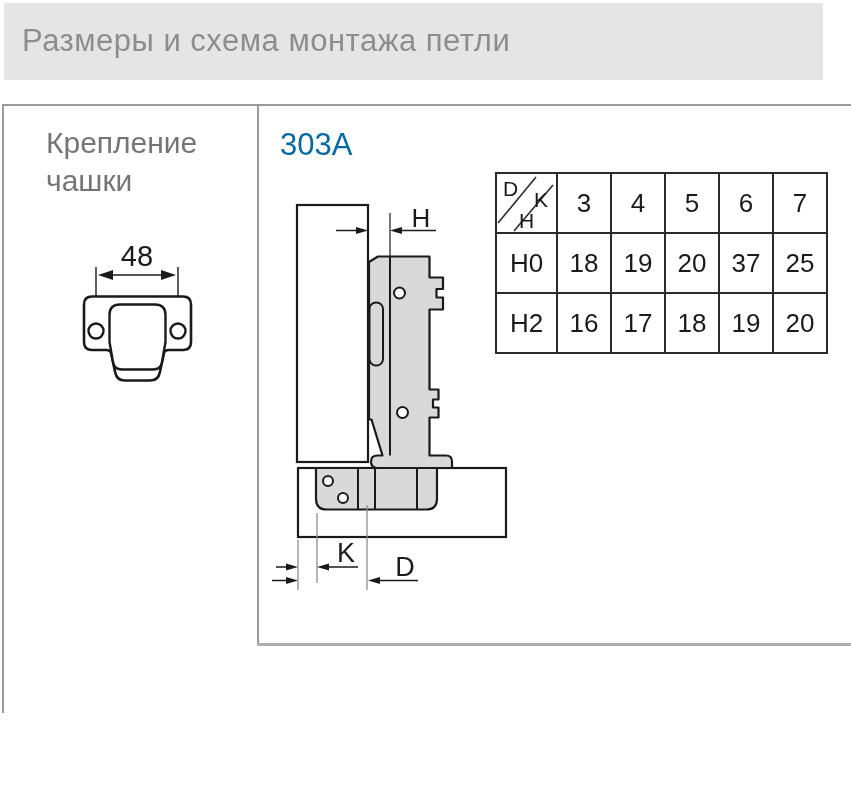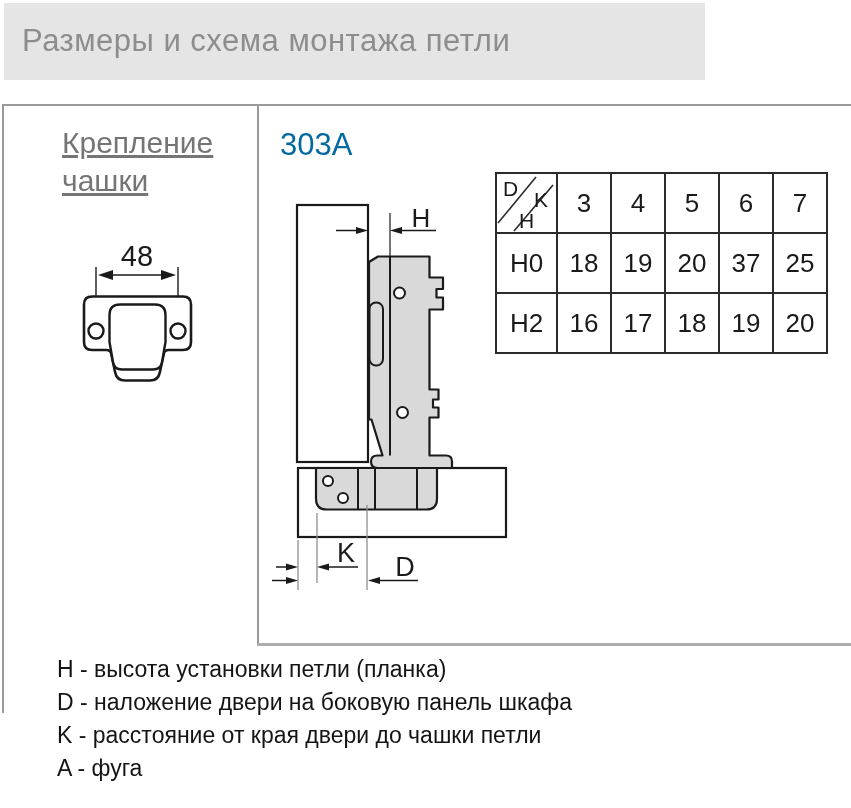--- a/index.html
+++ b/index.html
@@ -7,7 +7,7 @@
   .page { position:relative; width:851px; height:808px; overflow:hidden; background:#fff; }
 
   
-  .header-band { position:absolute; left:4px; top:3px; width:701px; height:77px; background:#e5e5e5; }
+  .header-band { position:absolute; left:4px; top:3px; width:819px; height:77px; background:#e5e5e5; }
   .header-title { position:absolute; left:18px; top:20px; font-size:31px; color:#8d8d8d; letter-spacing:0.5px; }
 
   

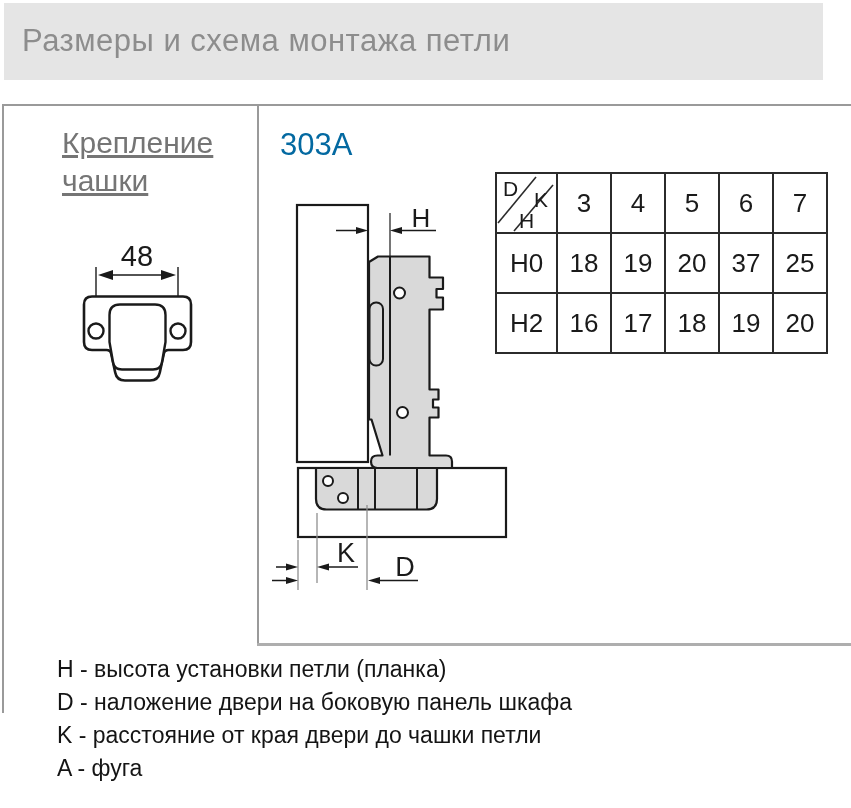--- a/index.html
+++ b/index.html
@@ -16,7 +16,7 @@
   .bx-divider{ position:absolute; left:257px; top:104px; width:2px;  height:542px; background:#9a9a9a; }
   .bx-bottom { position:absolute; left:257px; top:643px; width:594px; height:3px; background:#aeaeae; }
 
-  .left-title { position:absolute; left:62px; top:124px; font-size:30px; line-height:38px; color:#757575;text-decoration:underline; }
+  .left-title { position:absolute; left:46px; top:124px; font-size:30px; line-height:38px; color:#757575; }
   .model-title { position:absolute; left:280px; top:127px; font-size:31px; color:#0369a1; }
 
   .cup-svg   { position:absolute; left:55px;  top:238px; }

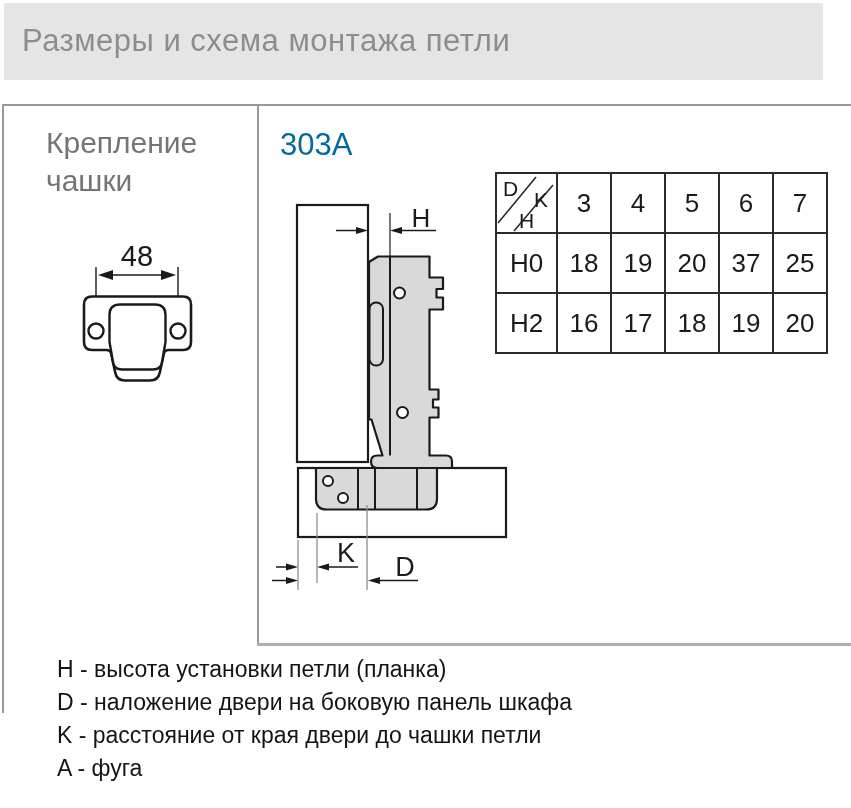--- a/index.html
+++ b/index.html
@@ -170,12 +170,6 @@
   </tbody>
     </table>
 
-  <div class="legend">
-    <div>H - высота установки петли (планка)</div>
-    <div>D - наложение двери на боковую панель шкафа</div>
-    <div>K - расстояние от края двери до чашки петли</div>
-    <div>A - фуга</div>
-  </div>
 
 </div>
 

